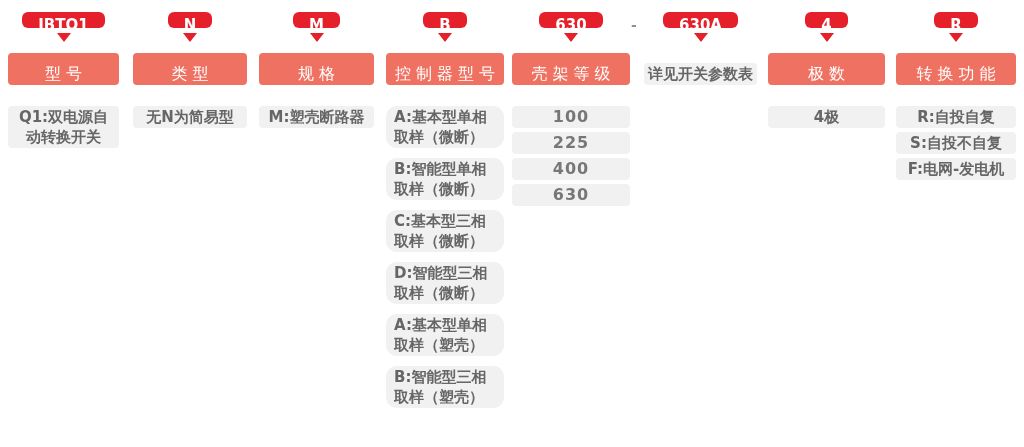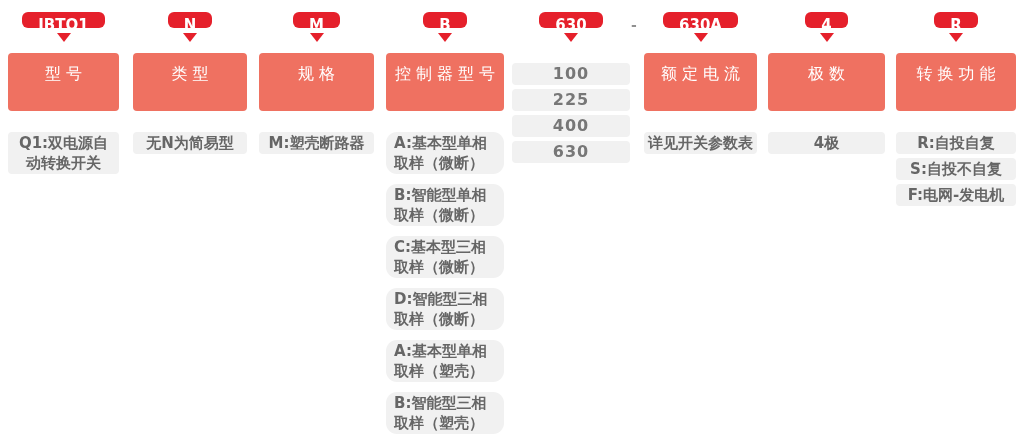--- a/index.html
+++ b/index.html
@@ -41,7 +41,7 @@
   }
   .header {
     margin-top: 11px;
-    height: 58px;
+    height: 32px;
     line-height: 42px;
     width: 100%;
     box-sizing: border-box;

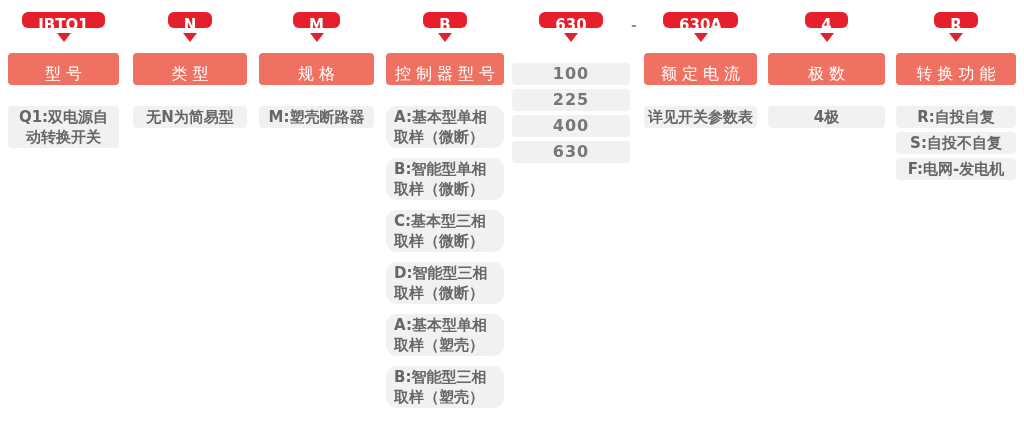--- a/index.html
+++ b/index.html
@@ -143,6 +143,7 @@
     <div class="col" style="left: 512px; width: 118px;">
     <div class="badge">630</div>
     <div class="tri"></div>
+    <div class="header">壳架等级</div>
     <div class="options">
         <div class="option num">100</div>
         <div class="option num">225</div>

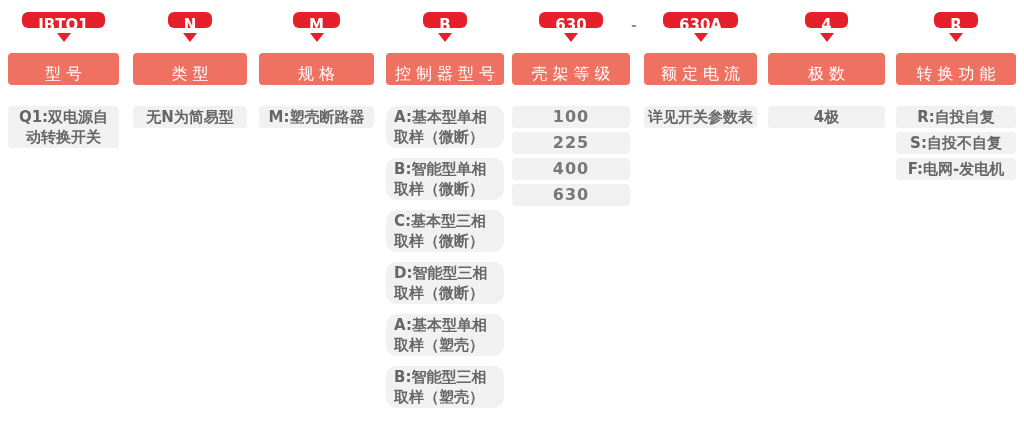--- a/index.html
+++ b/index.html
@@ -154,7 +154,6 @@
     <div class="col" style="left: 644px; width: 113px;">
     <div class="badge">630A</div>
     <div class="tri"></div>
-    <div class="header">额定电流</div>
     <div class="options">
         <div class="option">详见开关参数表</div>
       </div>

